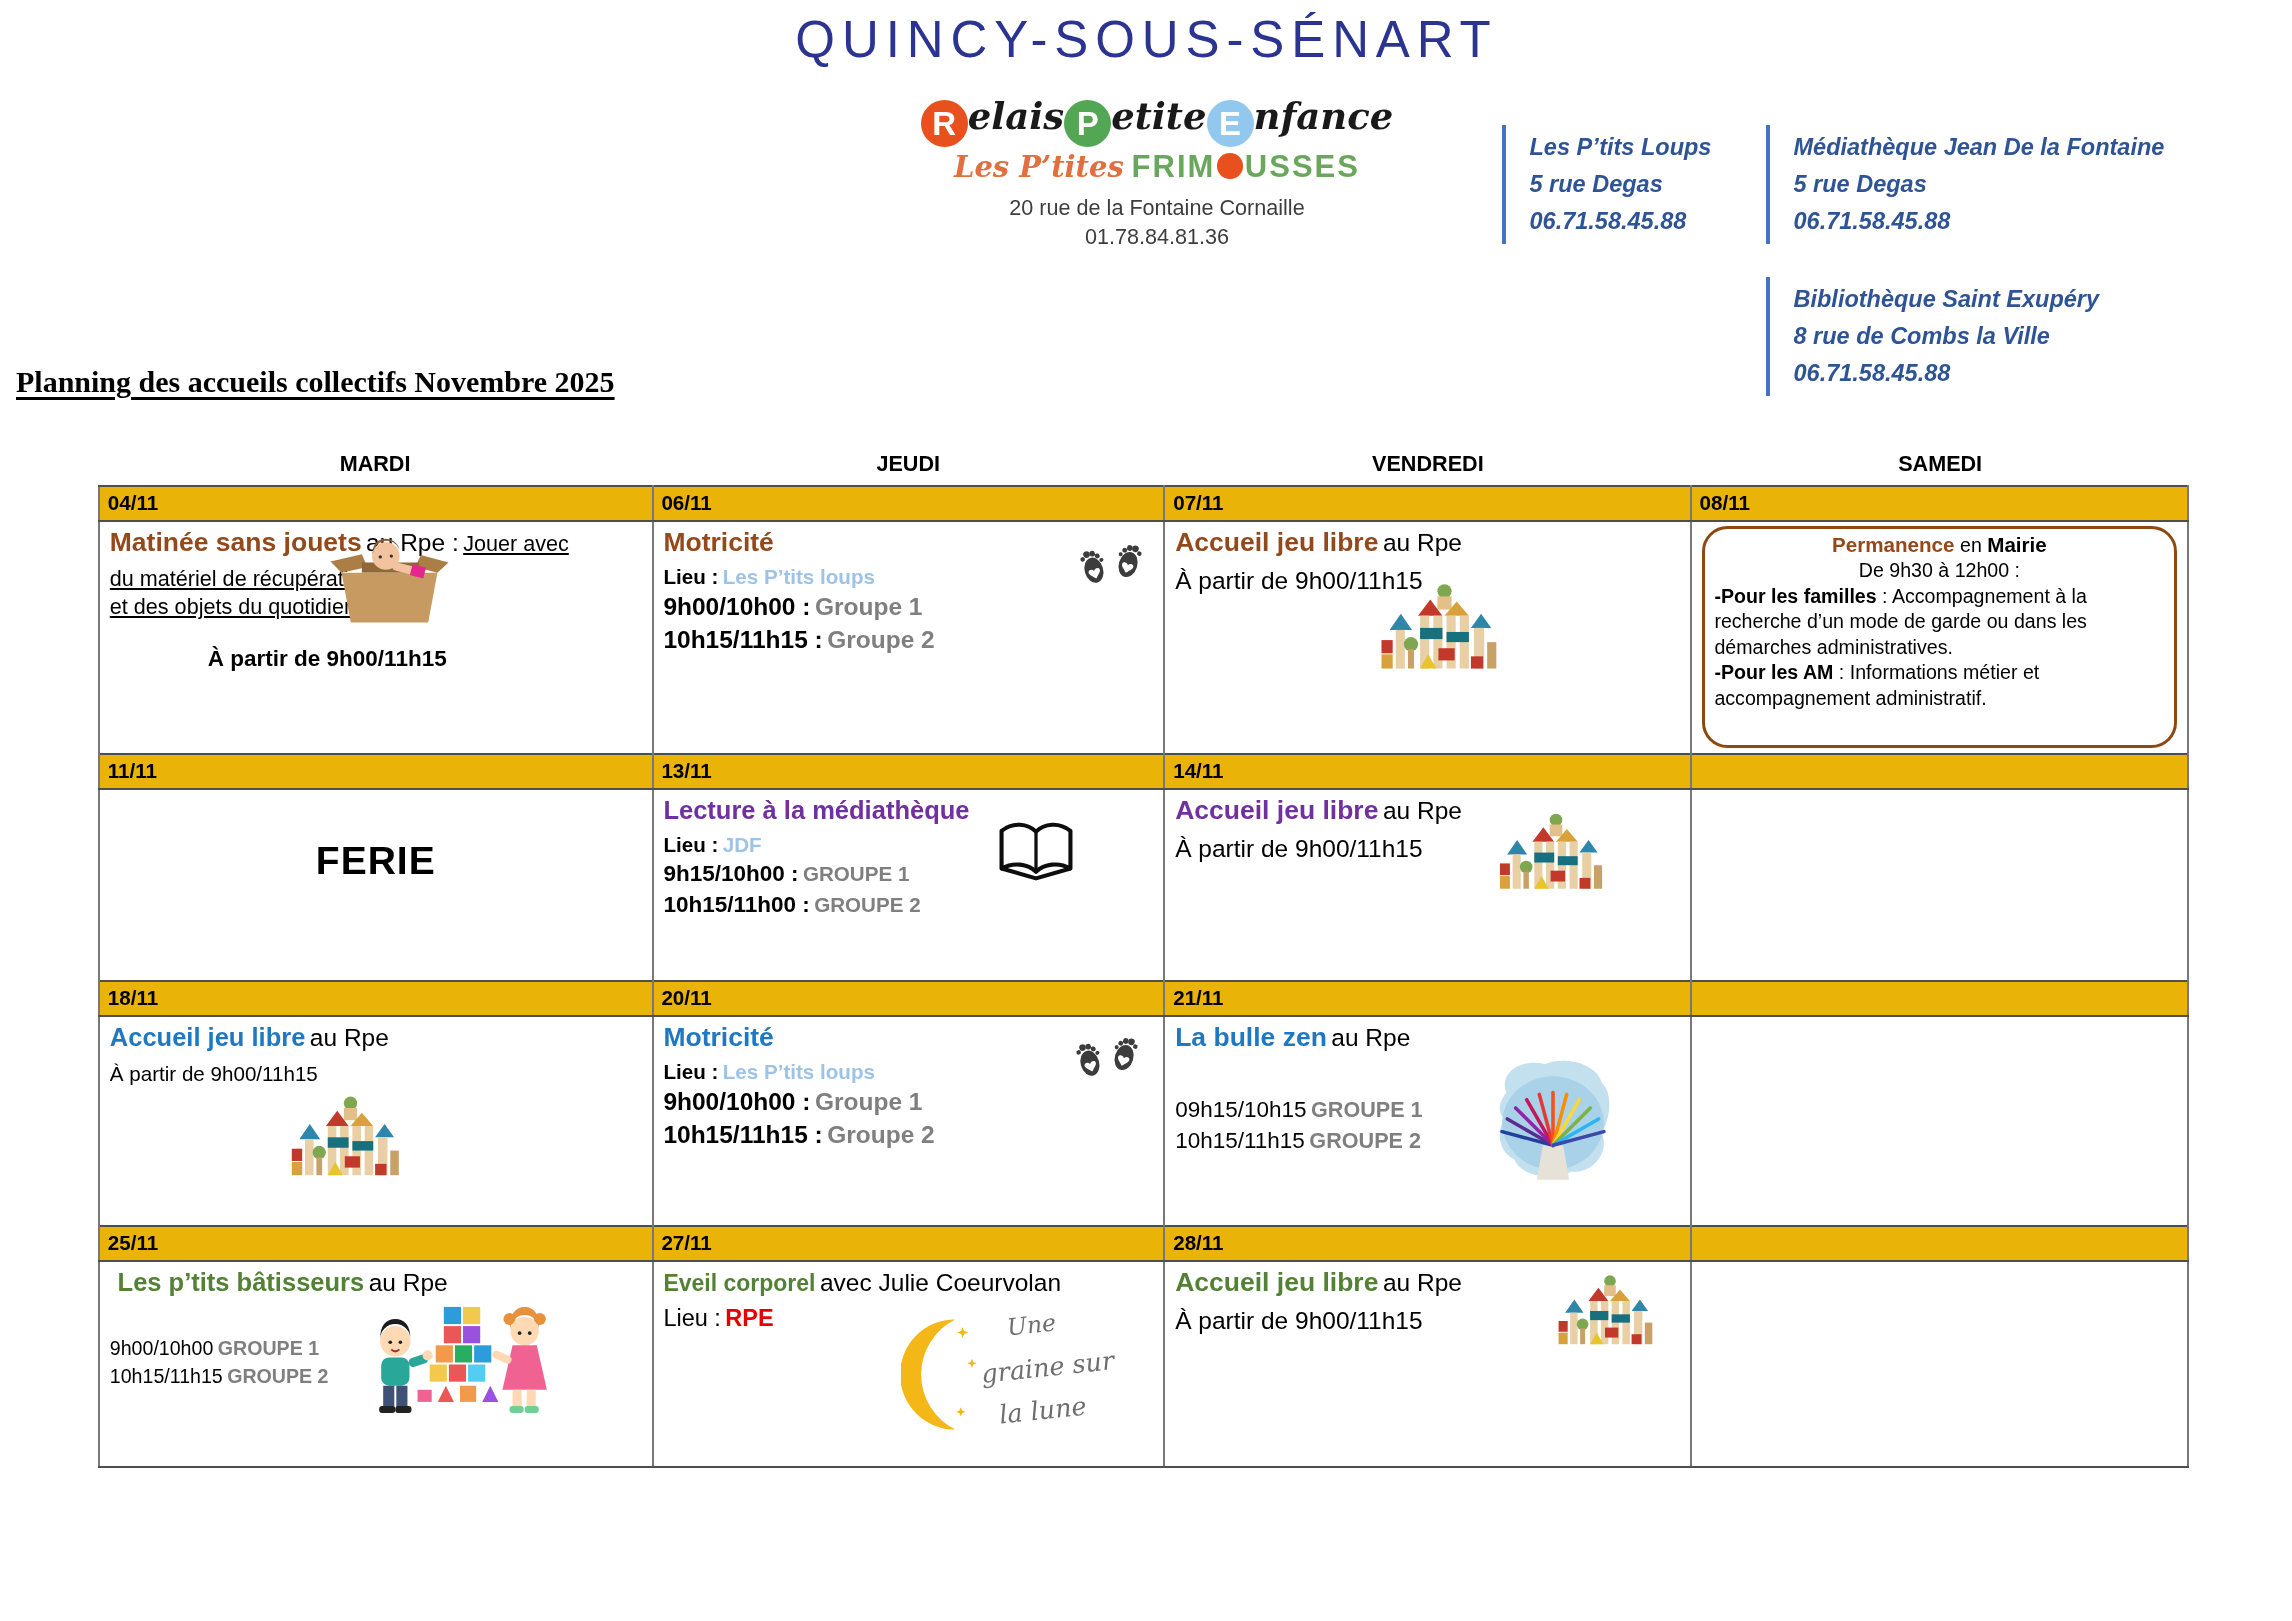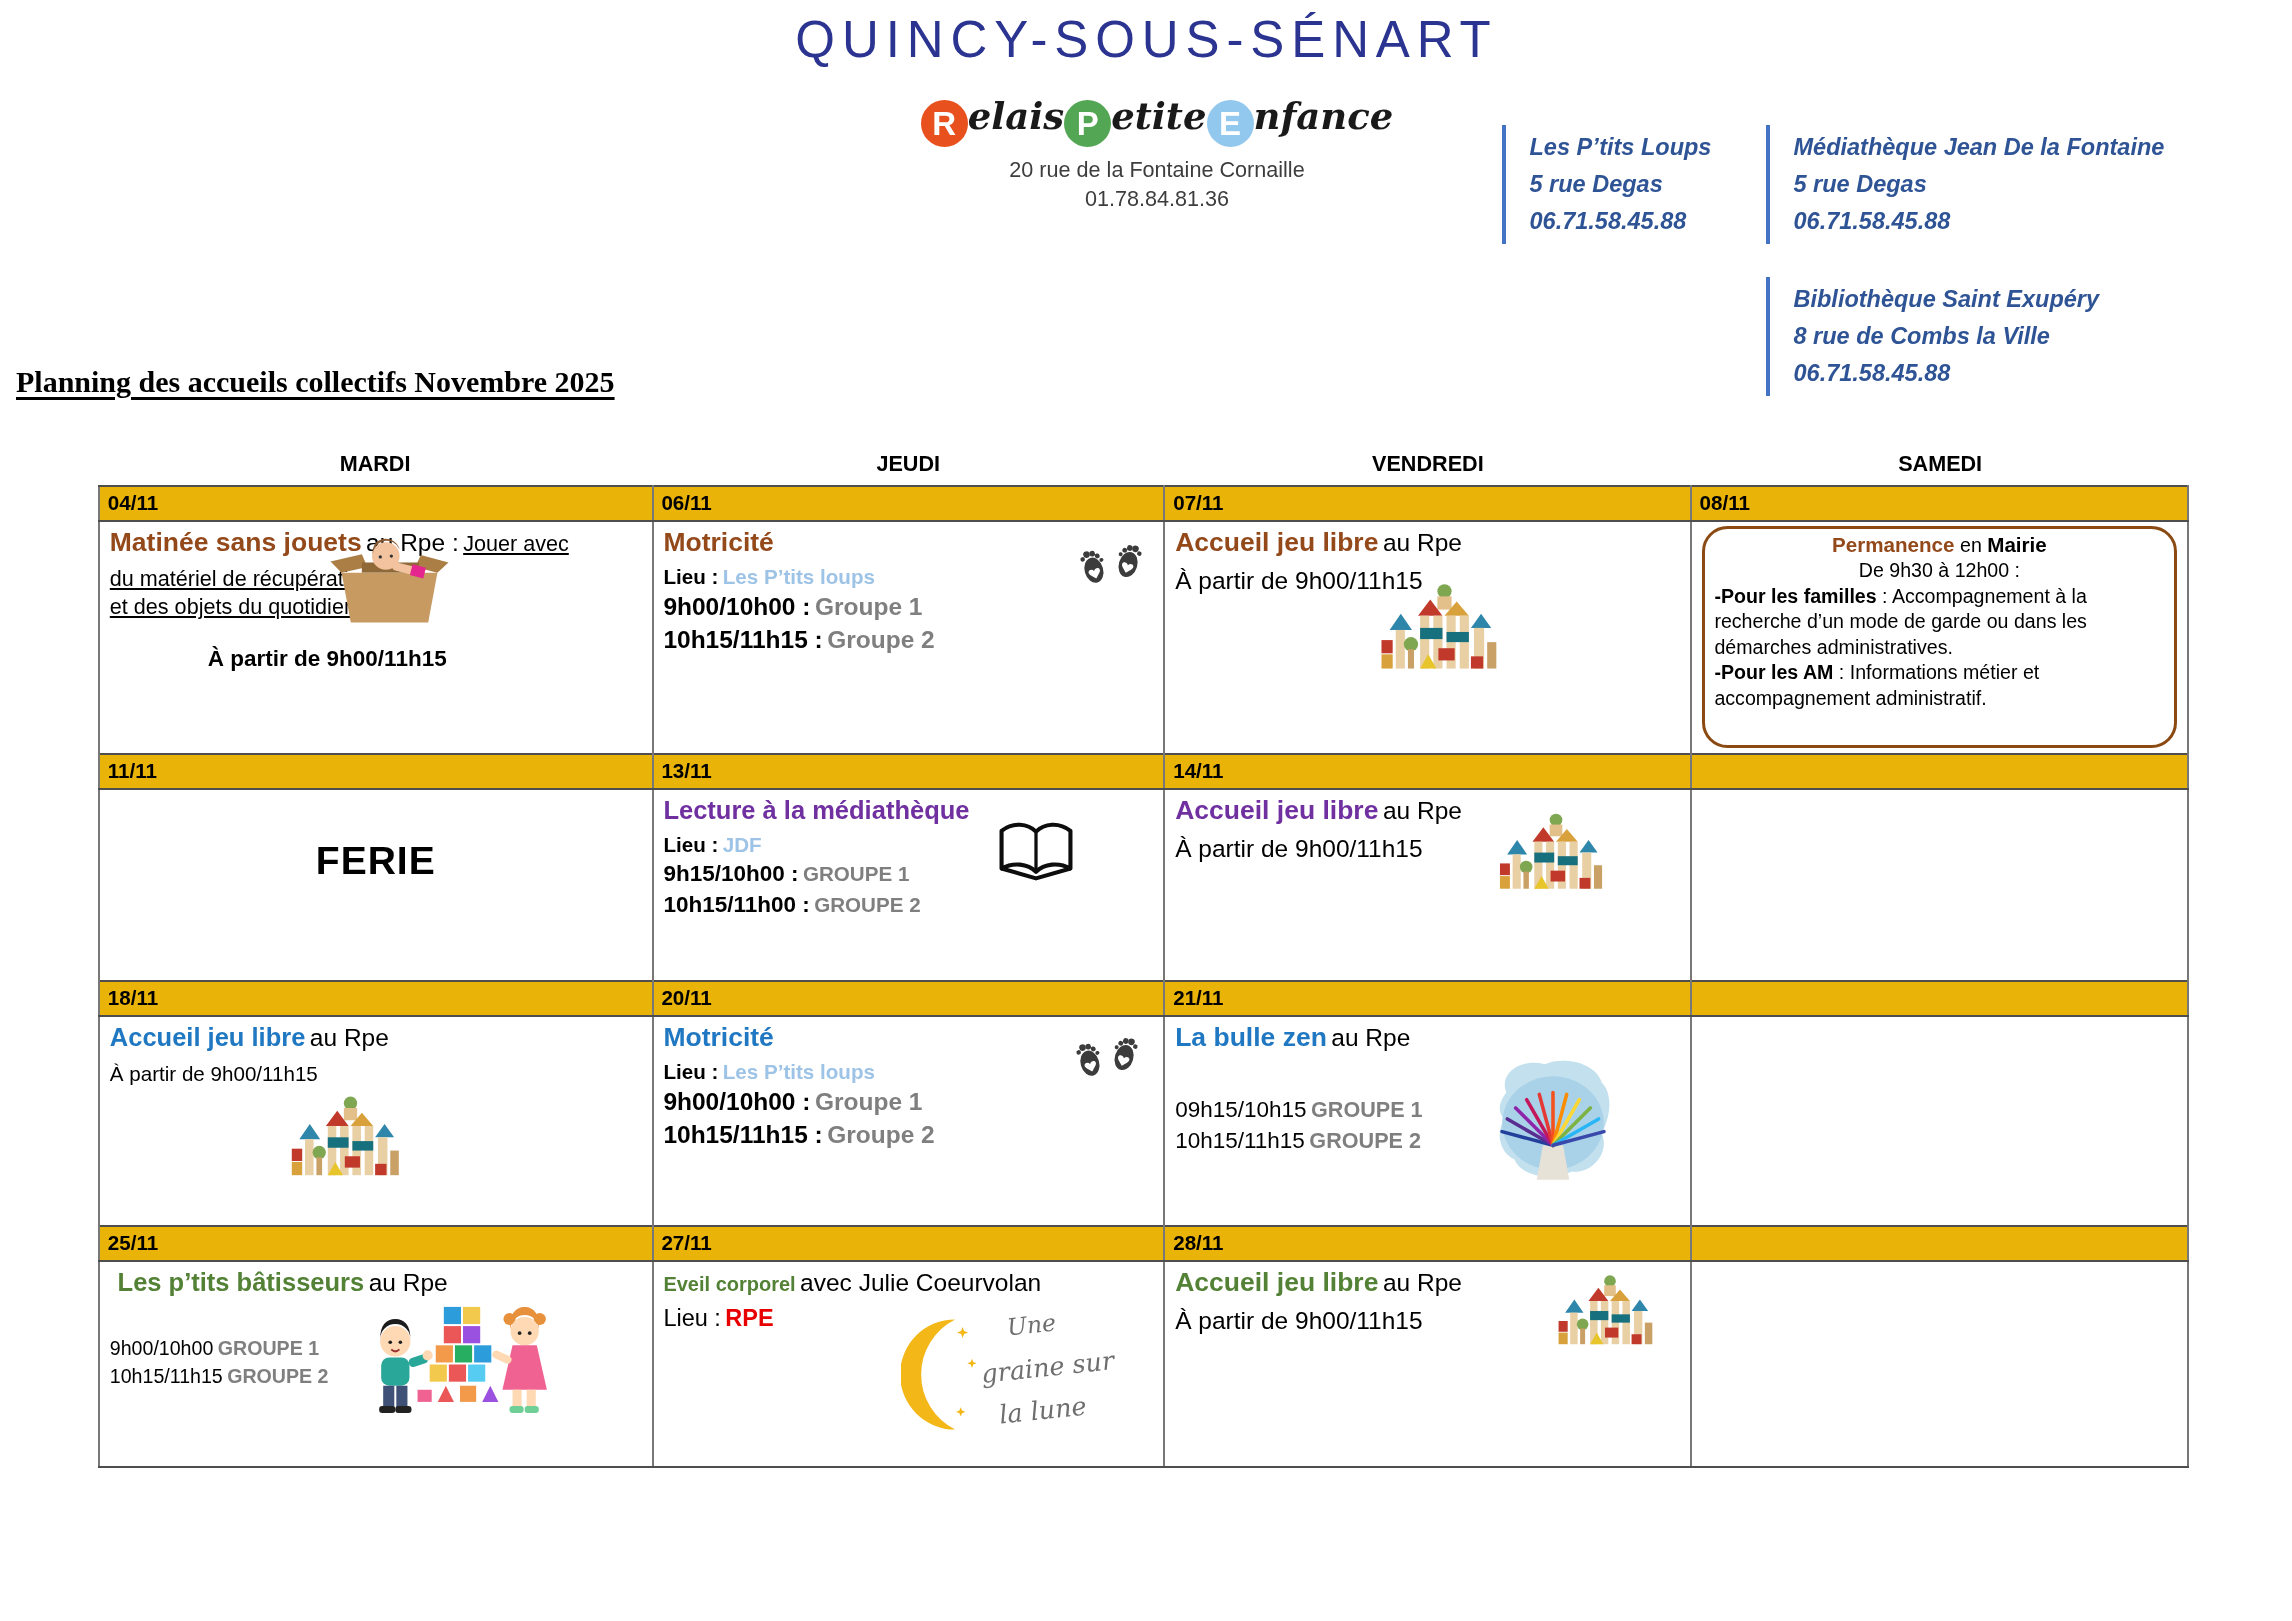--- a/index.html
+++ b/index.html
@@ -161,6 +161,7 @@
 
   <div class="logo">
     <div class="logo-line1"><span class="cap orange">R</span><span>elais</span><span class="cap green">P</span><span>etite</span><span class="cap blue">E</span><span>nfance</span></div>
+    <div class="logo-line2"><span class="tag-script">Les P’tites</span><span class="tag-caps">FRIM</span><span class="o-disc"></span><span class="tag-caps">USSES</span></div>
     <div class="logo-addr first">20 rue de la Fontaine Cornaille</div>
     <div class="logo-addr">01.78.84.81.36</div>
   </div>

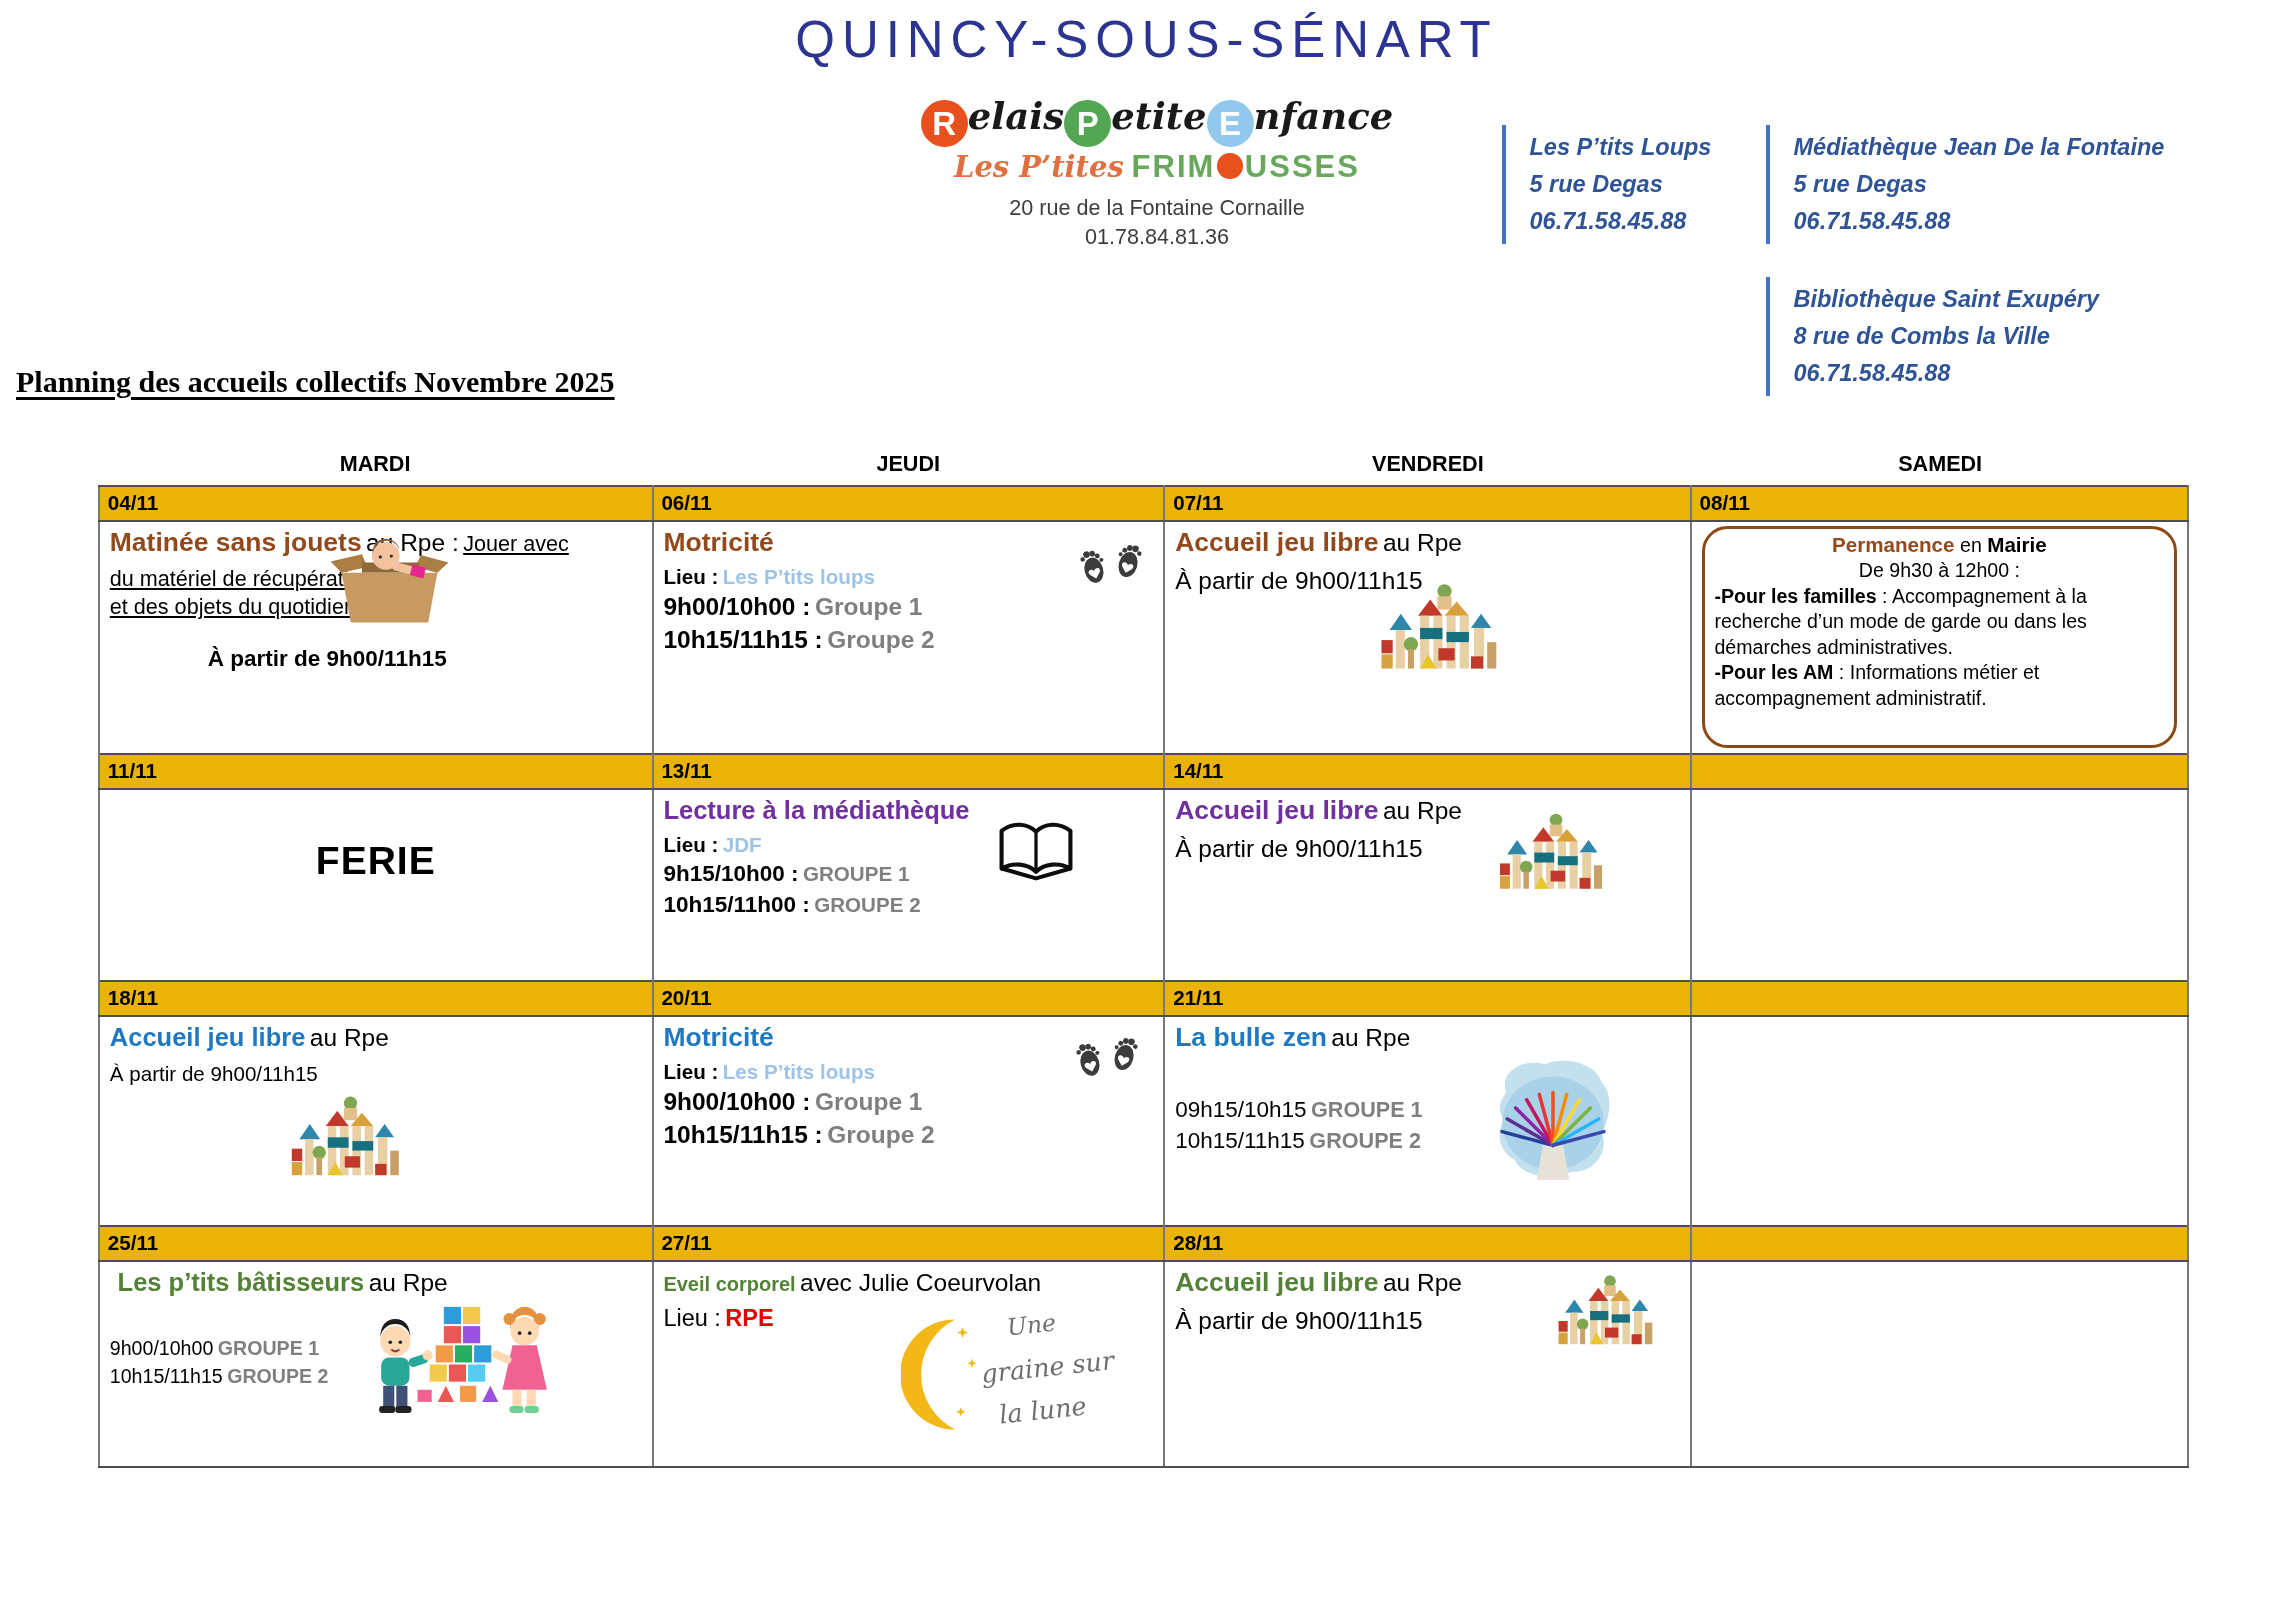--- a/index.html
+++ b/index.html
@@ -391,7 +391,7 @@
           </svg>
         </td>
         <td>
-          <div class="l1"><span class="t w4c" style="font-size:20px">Eveil corporel</span> <span class="big">avec Julie Coeurvolan</span></div>
+          <div class="l1"><span class="t w4c" style="font-size:23px">Eveil corporel</span> <span class="big">avec Julie Coeurvolan</span></div>
           <div class="lieu"><span class="lieul-reg">Lieu :</span> <span class="rpe-red">RPE</span></div>
           <div class="moon-logo">
             <svg class="moon-svg" viewBox="0 0 90 130">

